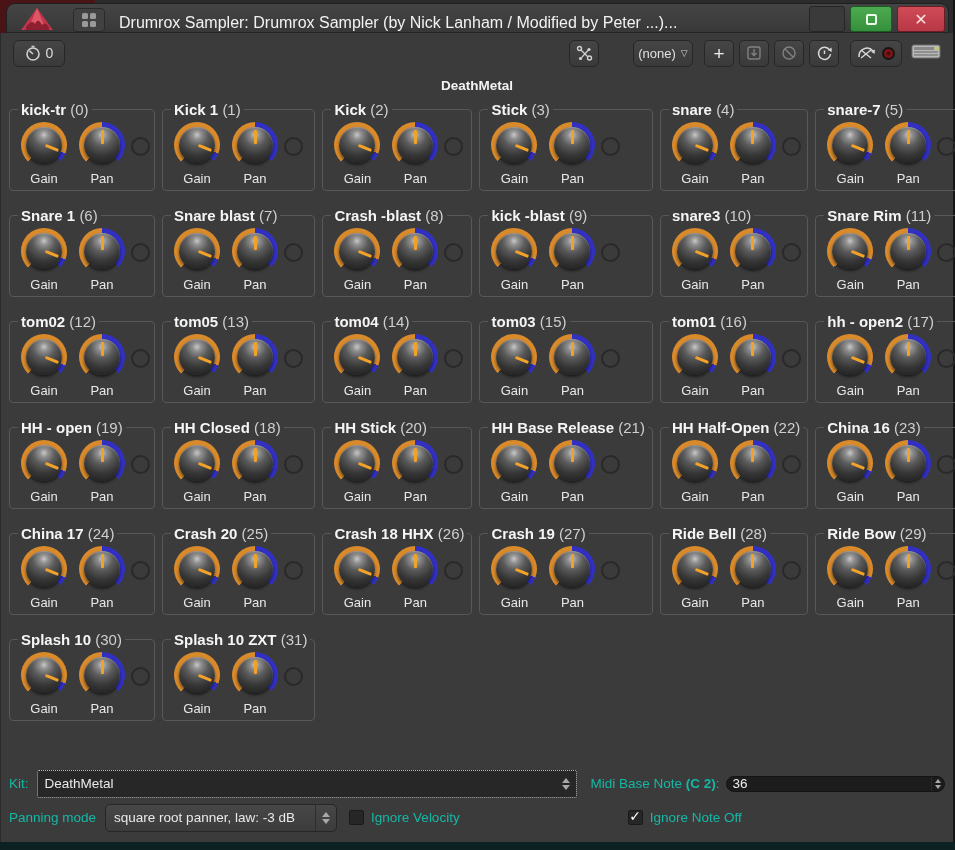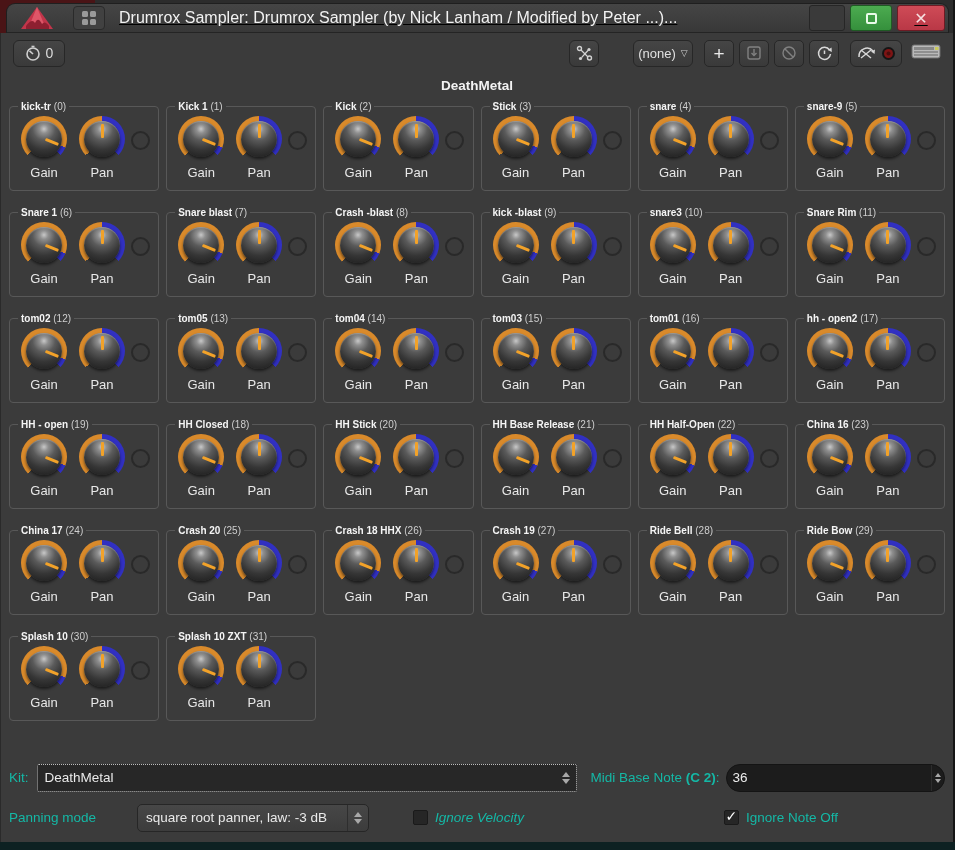--- a/index.html
+++ b/index.html
@@ -19,7 +19,7 @@
   
   .titlebar{position:absolute;top:3px;left:6px;right:6px;height:30px;background:linear-gradient(#454545,#383838);
     border:1px solid #1f1f1f;border-bottom:1px solid #242424;border-radius:9px 9px 0 0;
-    display:flex;align-items:center;padding:0 3px 0 8px;text-decoration:underline;}
+    display:flex;align-items:flex-end;padding:0 3px 0 8px;}
   .tb-logo{width:44px;height:26px;display:flex;align-items:center;justify-content:center;}
   .tb-menu-btn{width:32px;height:24px;margin-left:14px;background:#414141;border:1px solid #2a2a2a;border-radius:4px;
     display:flex;align-items:center;justify-content:center;}

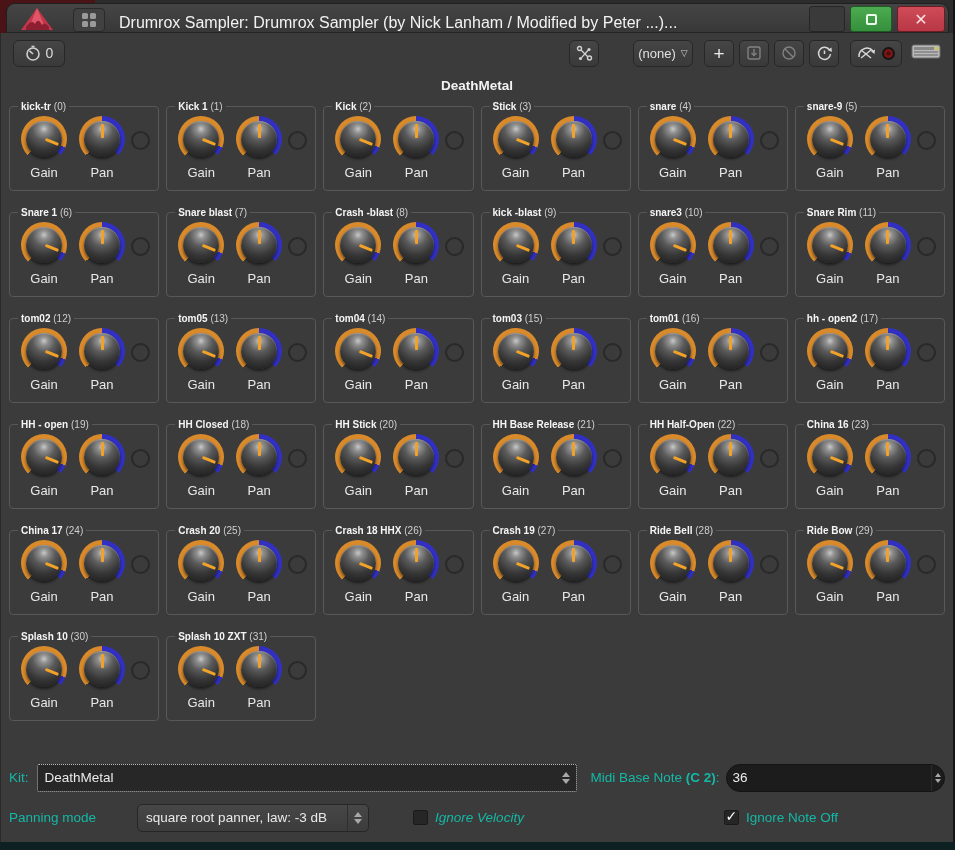--- a/index.html
+++ b/index.html
@@ -58,7 +58,7 @@
   
   .pad-grid{display:grid;grid-template-columns:repeat(6,1fr);column-gap:7px;row-gap:16px;padding:0 8px;margin-top:2px;}
   fieldset.pad{border:1px solid var(--border);border-radius:4px;height:90px;padding:2px 4px 0 8px;}
-  fieldset.pad legend{font-size:10px;color:var(--txt);padding:0 3px;margin-left:0;white-space:nowrap;}
+  fieldset.pad legend{font-size:15px;color:var(--txt);padding:0 3px;margin-left:0;white-space:nowrap;}
   fieldset.pad legend b{font-weight:bold;color:#f5f5f5;}
   fieldset.pad legend .num{color:#cfcfcf;font-weight:normal;}
   .knob-row{display:flex;align-items:flex-start;margin-top:2px;}

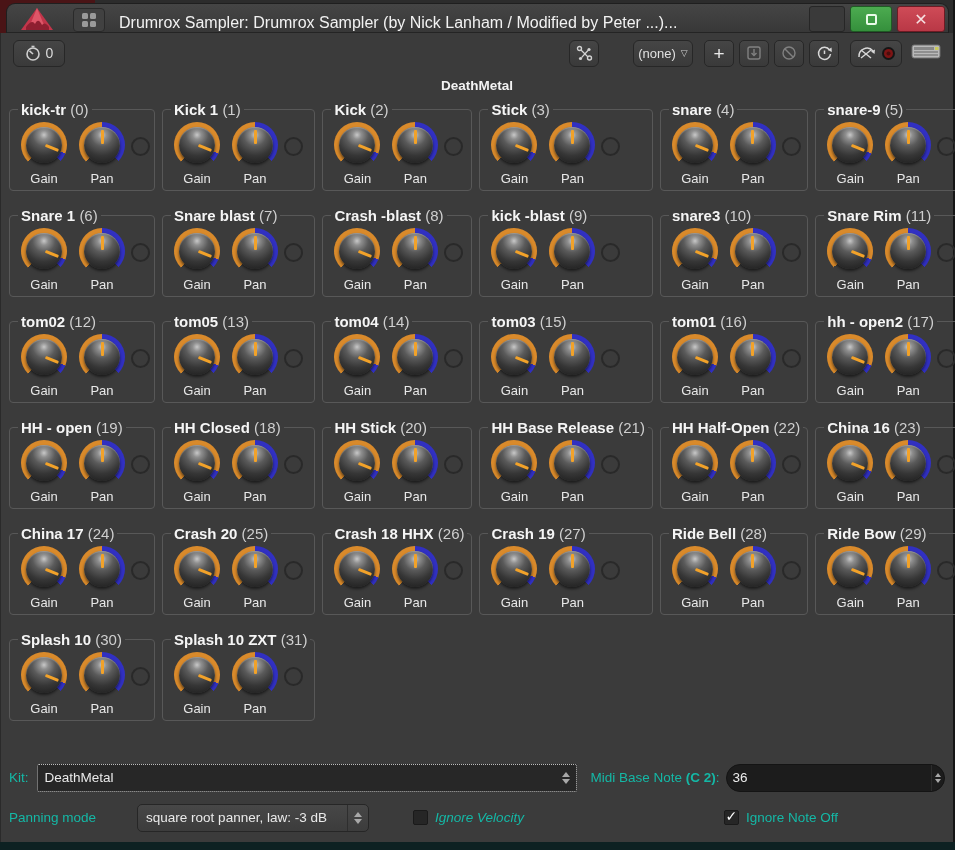--- a/index.html
+++ b/index.html
@@ -335,7 +335,7 @@
       </fieldset>
 
       <fieldset class="pad">
-        <legend><b>snare-9</b> <span class="num">(5)</span></legend>
+        <legend><b>snare-7</b> <span class="num">(5)</span></legend>
         <div class="knob-row">
           <div class="knob-col">
             <div class="knob">

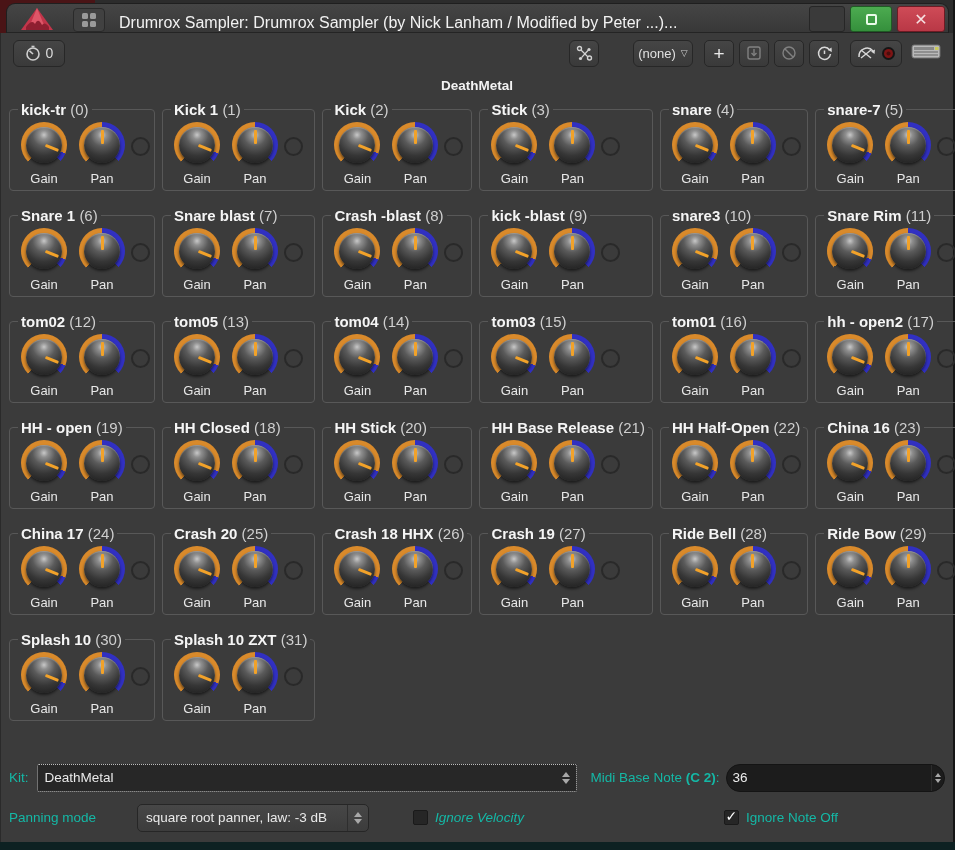--- a/index.html
+++ b/index.html
@@ -91,7 +91,7 @@
   .spin-arrows i.up{border-bottom:5px solid #a8a8a8;}
   .spin-arrows i.dn{border-top:5px solid #a8a8a8;}
   .midi-label{margin-left:14px;}
-  .spinbox{flex:1;margin-left:6px;height:28px;background:#1c1c1c;border:1px solid #141414;border-radius:14px;
+  .spinbox{flex:1;margin-left:6px;height:16px;background:#1c1c1c;border:1px solid #141414;border-radius:14px;
     display:flex;align-items:center;color:#ededed;font-size:13.5px;}
   .spinbox .val{flex:1;padding-left:6px;}
   .spinbox .spin-arrows{border-left:1px solid #2c2c2c;height:100%;padding:0 3px;}

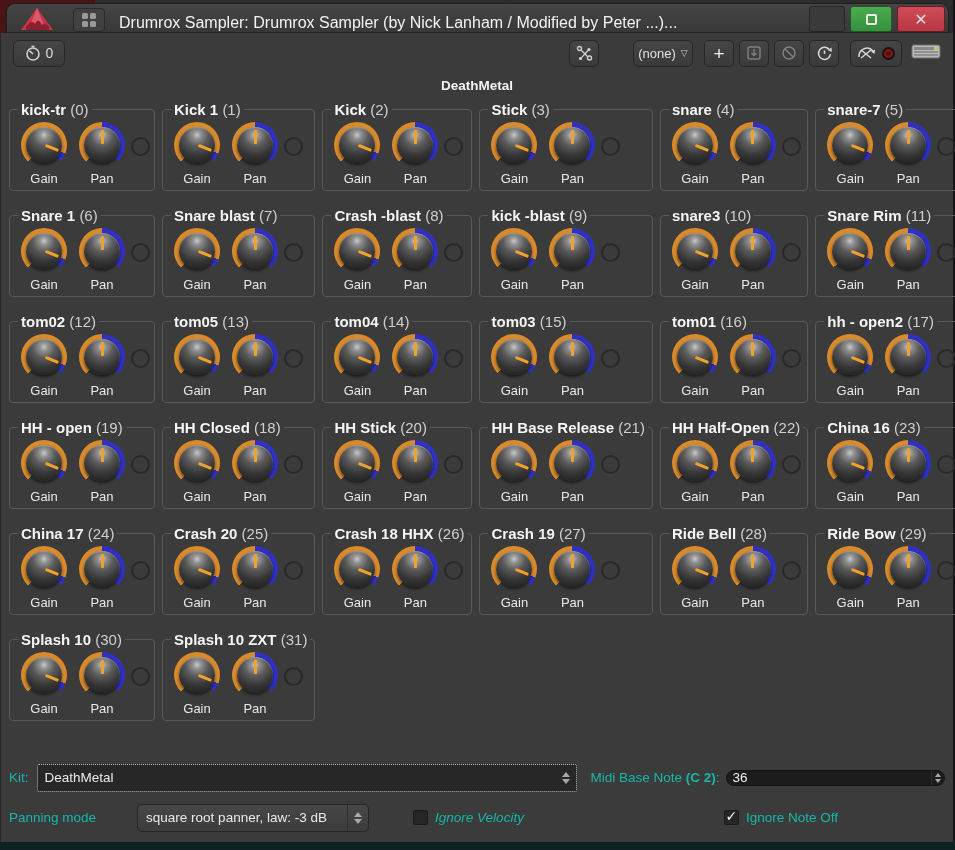--- a/index.html
+++ b/index.html
@@ -81,7 +81,7 @@
   
   .footer{position:absolute;left:0;right:0;bottom:10px;padding:0 8px;}
   .frow{display:flex;align-items:center;height:29px;}
-  .frow + .frow{margin-top:11px;gap:32px;}
+  .frow + .frow{margin-top:5px;}
   .flabel{color:#14b8a6;font-size:13.5px;white-space:nowrap;}
   .combo{height:28px;display:flex;align-items:center;color:#eaeaea;font-size:13.5px;}
   .kit-combo{width:540px;margin-left:8px;background:#272727;border:1px dotted #bdbdbd;border-radius:2px;

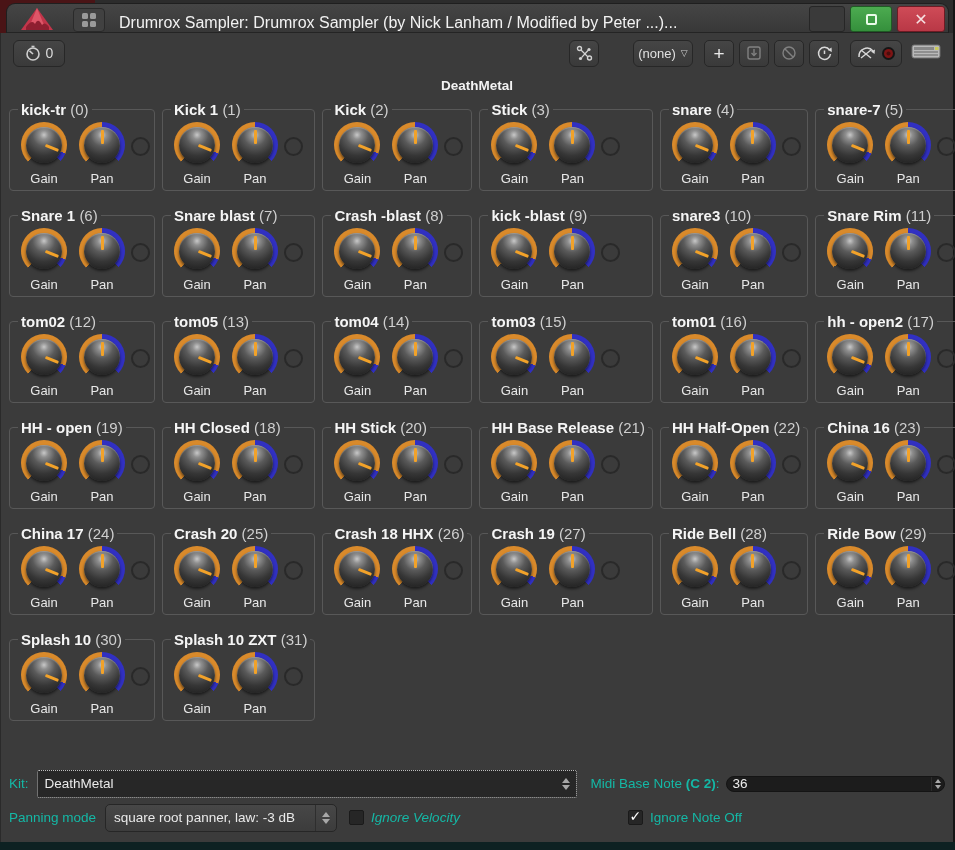--- a/index.html
+++ b/index.html
@@ -101,7 +101,7 @@
     border-radius:5px;padding-left:8px;justify-content:space-between;}
   .pan-combo .spin-arrows{border-left:1px solid #2e2e2e;height:100%;}
   .chk-group{display:flex;align-items:center;gap:7px;}
-  .vel-group{margin-left:12px;font-style:italic;}
+  .vel-group{margin-left:12px;}
   .noteoff-group{margin-left:168px;}
   .checkbox{width:15px;height:15px;background:#262626;border:1px solid #1a1a1a;border-radius:2px;
     display:flex;align-items:center;justify-content:center;color:#fff;font-size:14px;font-weight:bold;line-height:1;}

